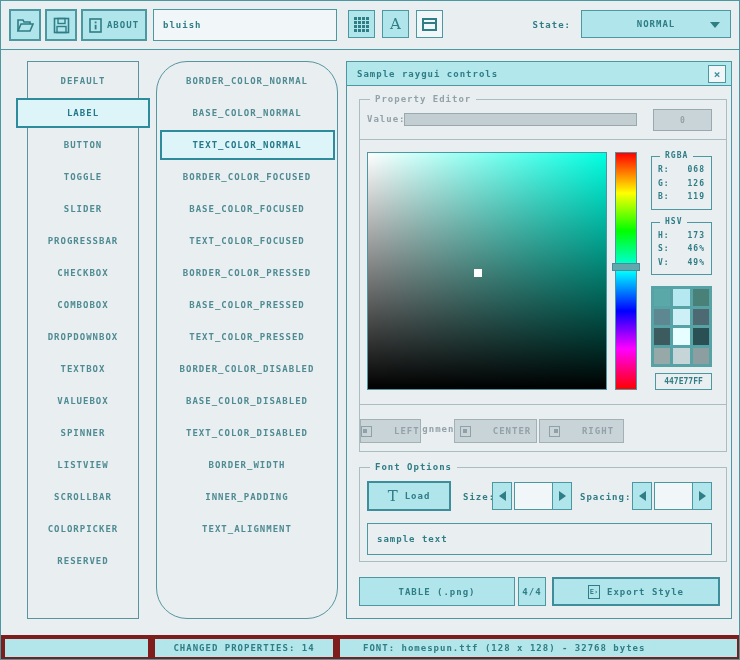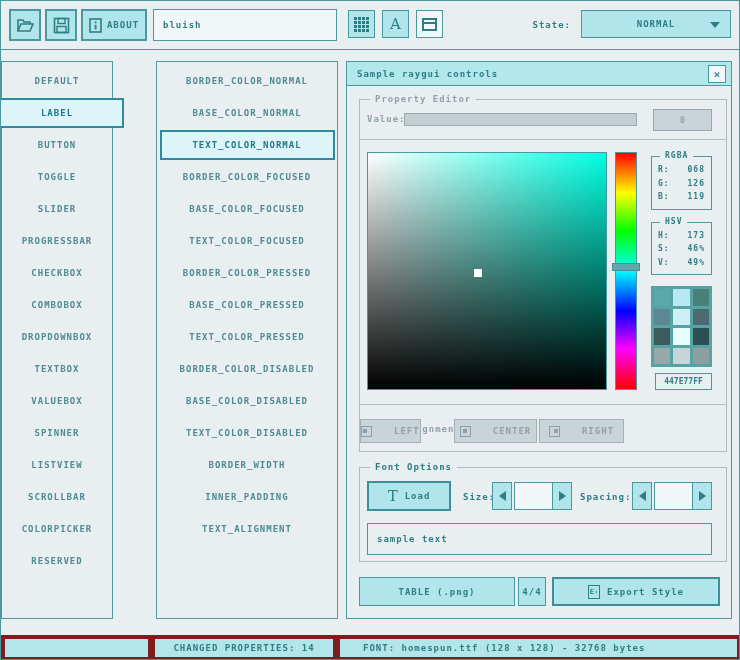--- a/index.html
+++ b/index.html
@@ -47,7 +47,7 @@
 
   
   .list{position:absolute;top:60px;height:558px;border:1px solid #5795a0;background:var(--bg);display:flex;flex-direction:column;gap:2px;padding-top:4px;align-items:center;}
-  .list-controls{left:0;width:112px;}
+  .list-controls{left:26px;width:112px;}
   .list-props{left:155px;width:182px;}
   .list-item{width:134px;height:30px;display:flex;align-items:center;justify-content:center;color:var(--text-list);font-size:9px;font-weight:bold;letter-spacing:1px;cursor:pointer;flex:none;}
   .list-props .list-item{width:175px;}

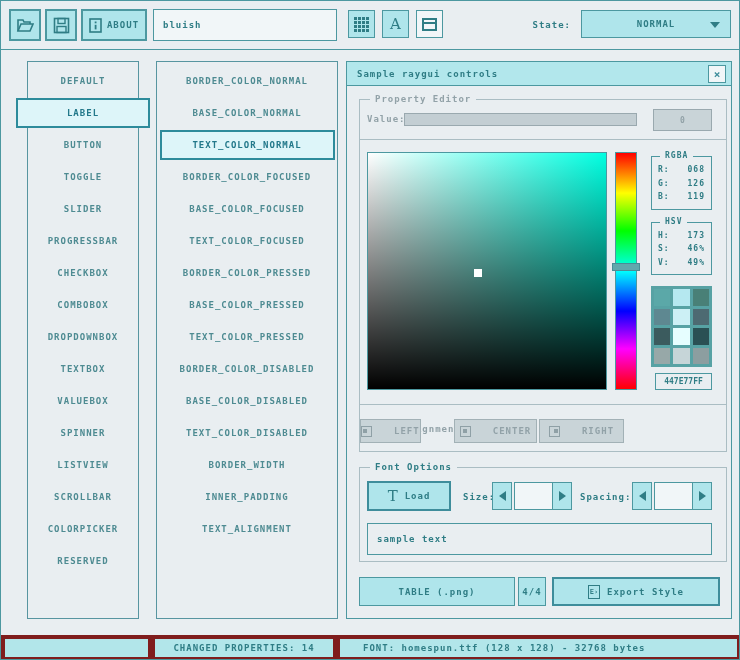--- a/index.html
+++ b/index.html
@@ -48,7 +48,7 @@
   
   .list{position:absolute;top:60px;height:558px;border:1px solid #5795a0;background:var(--bg);display:flex;flex-direction:column;gap:2px;padding-top:4px;align-items:center;}
   .list-controls{left:26px;width:112px;}
-  .list-props{left:155px;width:182px;}
+  .list-props{left:155px;width:182px;border-radius:31px;}
   .list-item{width:134px;height:30px;display:flex;align-items:center;justify-content:center;color:var(--text-list);font-size:9px;font-weight:bold;letter-spacing:1px;cursor:pointer;flex:none;}
   .list-props .list-item{width:175px;}
   .list-item.selected{background:var(--sel-bg);border:2px solid var(--sel-border);color:#23788a;}

